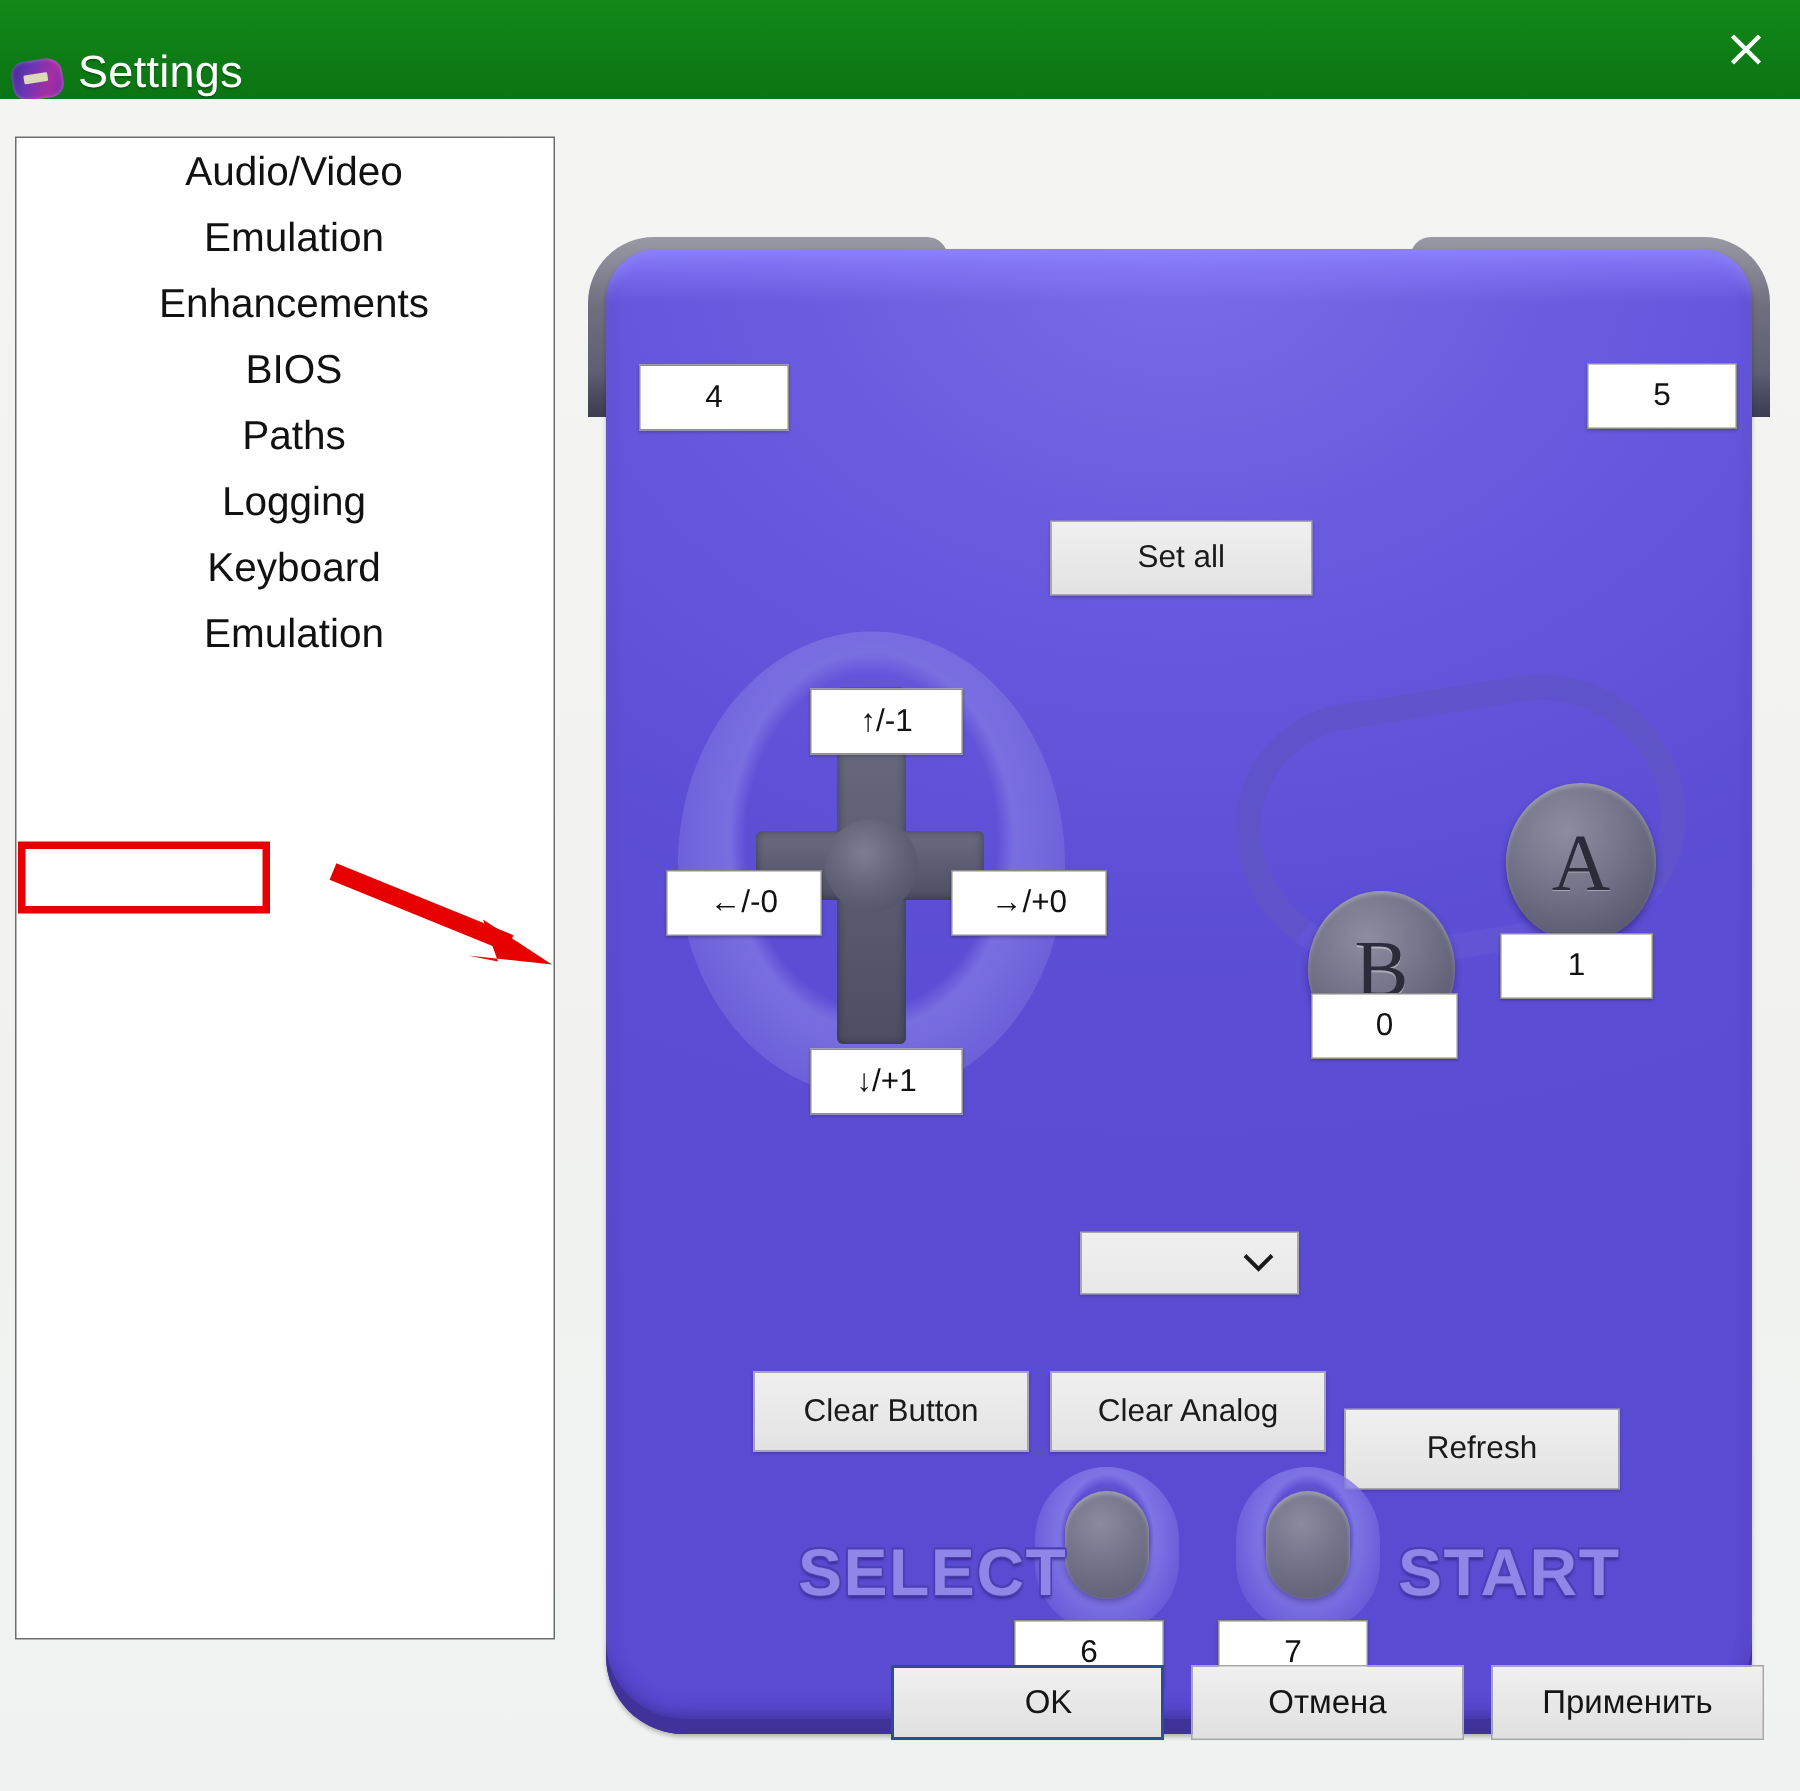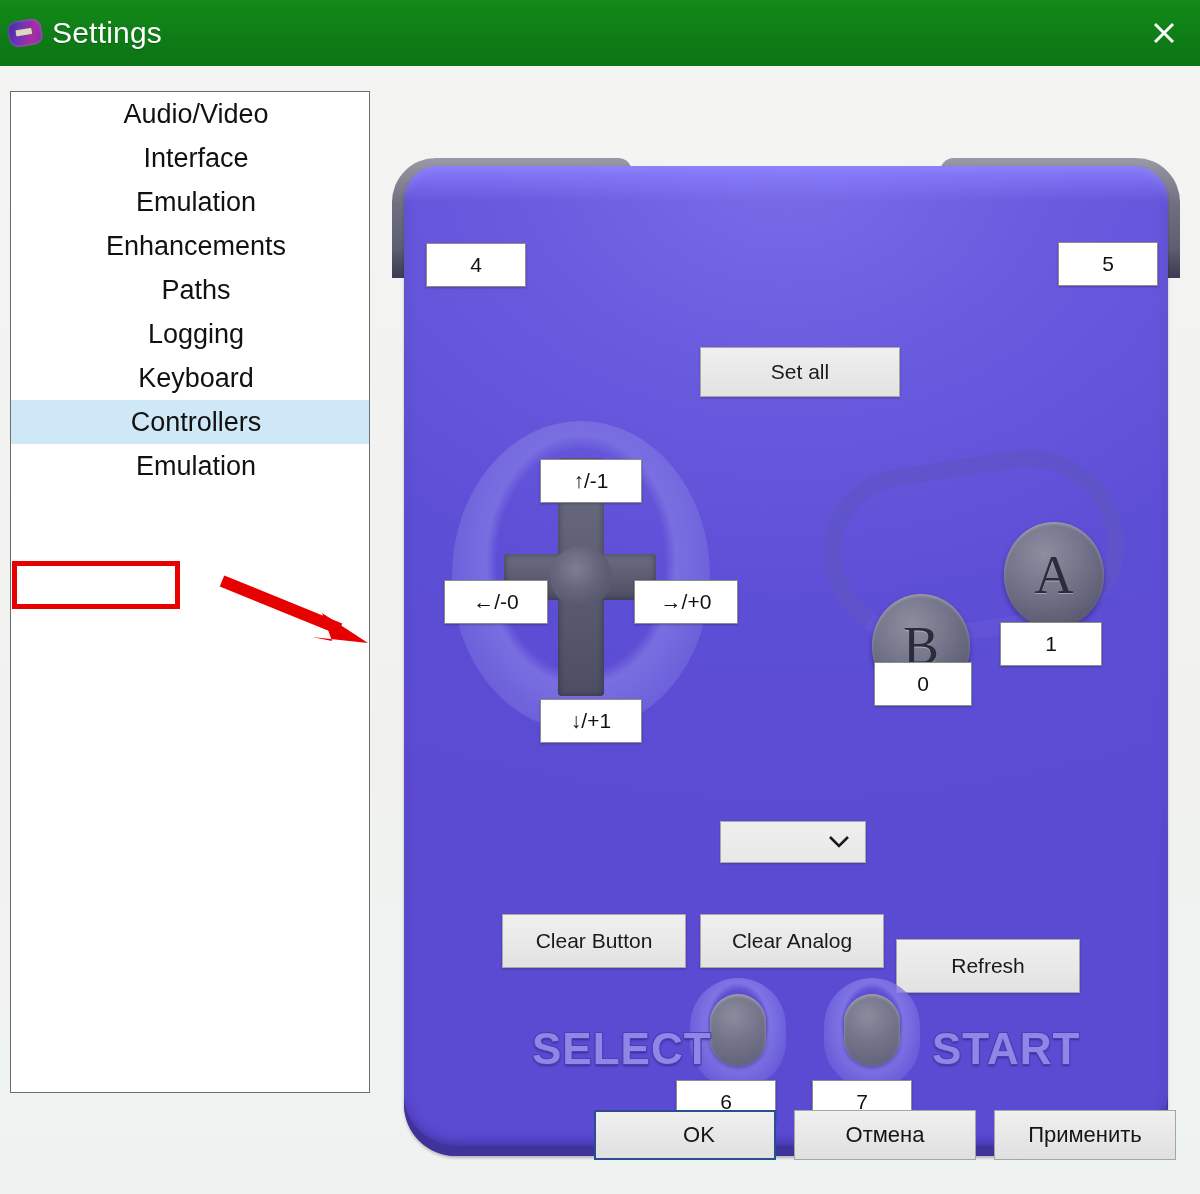--- a/index.html
+++ b/index.html
@@ -15,7 +15,7 @@
   #titlebar {
     position: absolute; left: 0; top: 0; width: 1200px; height: 66px;
     background: linear-gradient(180deg, #138a19 0%, #0e7d16 55%, #0b7413 100%);
-    display: flex; align-items: center;
+    display: flex; align-items: flex-end;
   }
   #titlebar-icon {
     width: 34px; height: 26px; margin-left: 8px; margin-right: 10px;

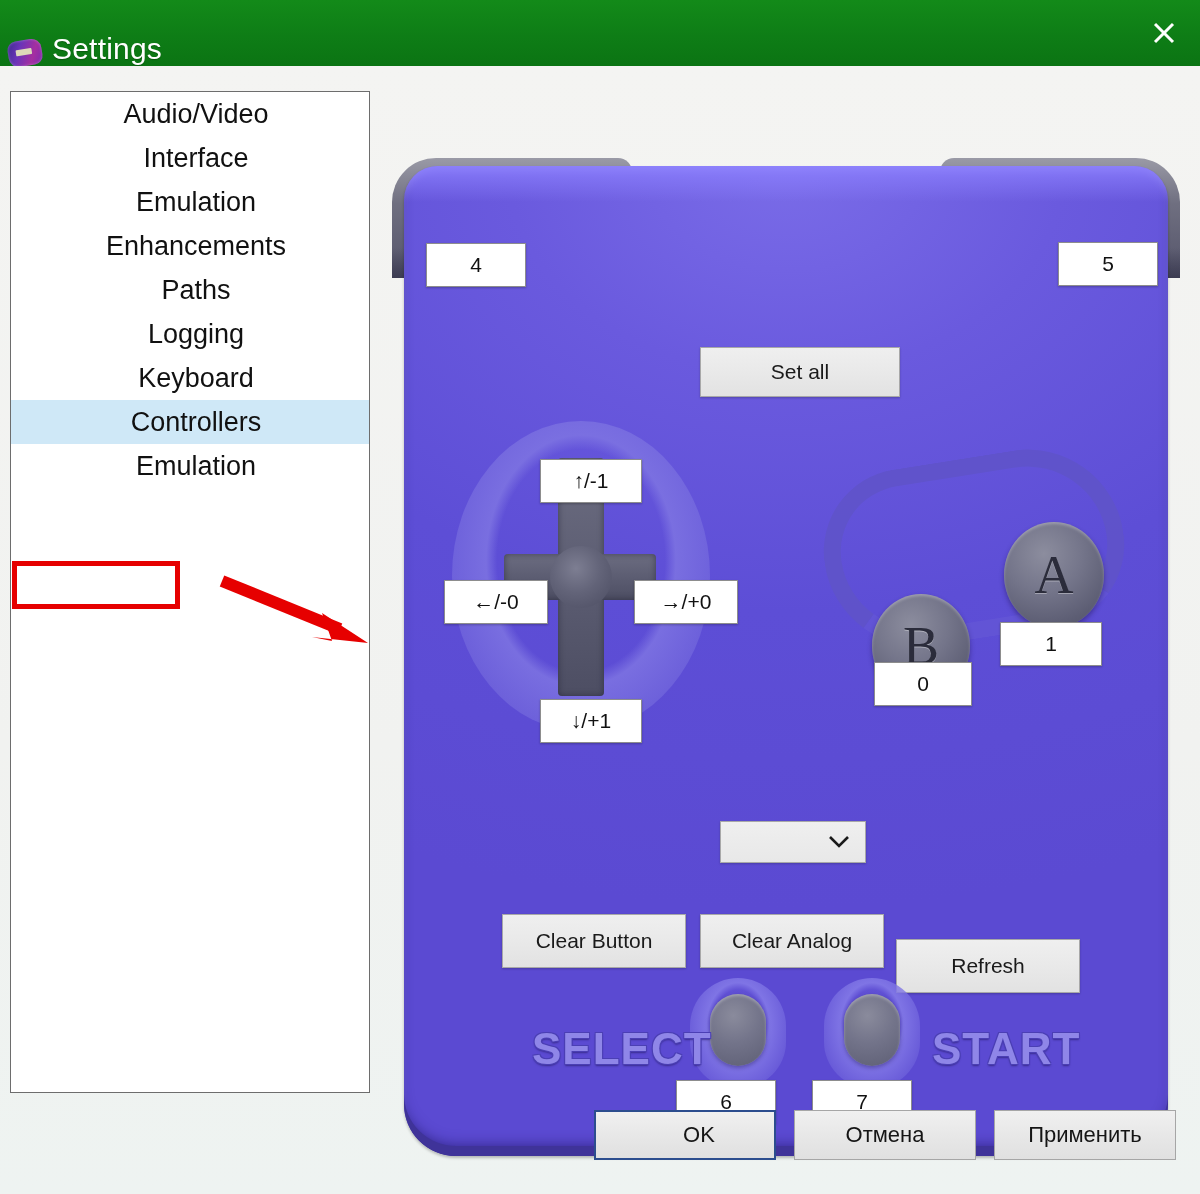--- a/index.html
+++ b/index.html
@@ -258,7 +258,6 @@
 
   <div id="sidebar">
     <div class="sidebar-item"><span>Audio/Video</span></div>
-    <div class="sidebar-item"><span>Interface</span></div>
     <div class="sidebar-item"><span>Emulation</span></div>
     <div class="sidebar-item"><span>Enhancements</span></div>
     <div class="sidebar-item"><span>Paths</span></div>

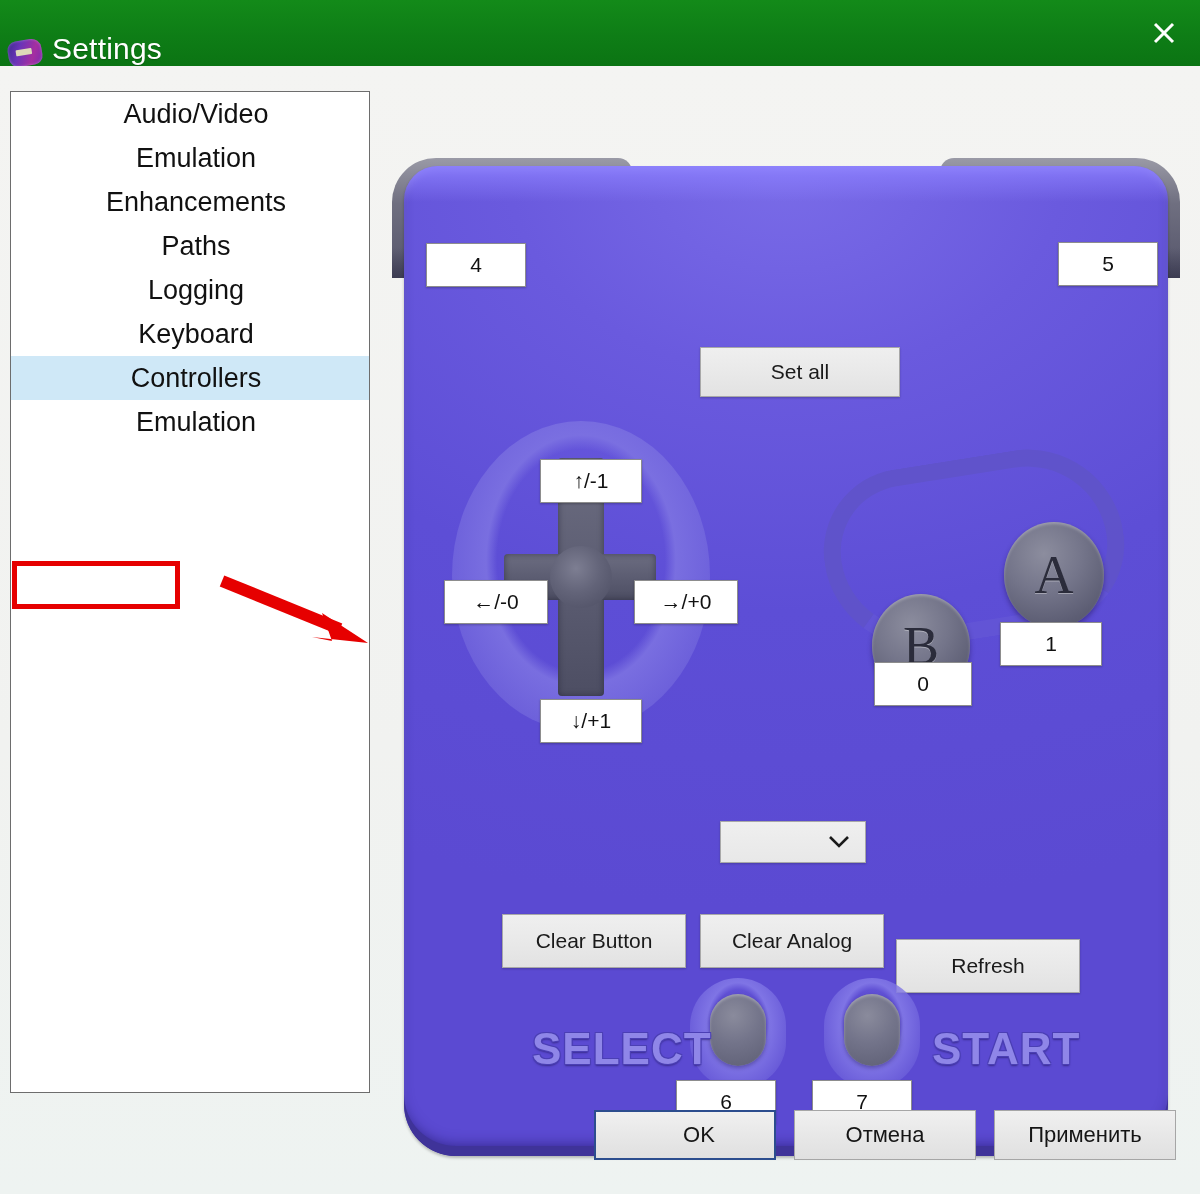--- a/index.html
+++ b/index.html
@@ -260,6 +260,7 @@
     <div class="sidebar-item"><span>Audio/Video</span></div>
     <div class="sidebar-item"><span>Emulation</span></div>
     <div class="sidebar-item"><span>Enhancements</span></div>
+    <div class="sidebar-item"><span>BIOS</span></div>
     <div class="sidebar-item"><span>Paths</span></div>
     <div class="sidebar-item"><span>Logging</span></div>
     <div class="sidebar-item"><span>Keyboard</span></div>

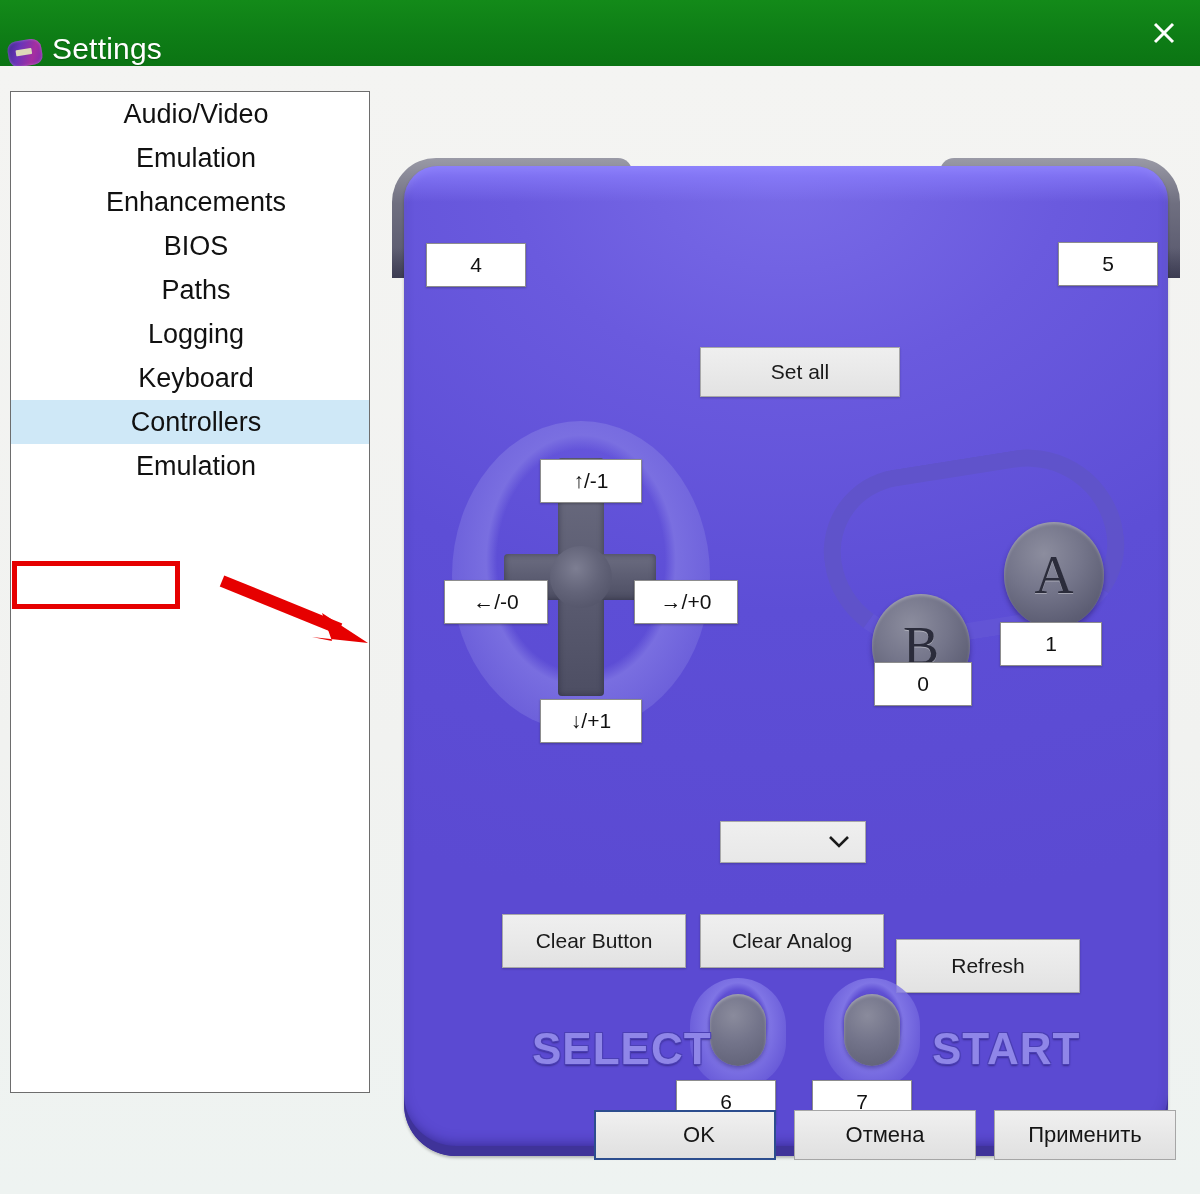--- a/index.html
+++ b/index.html
@@ -201,7 +201,7 @@
   }
   #fld-l         { left: 22px;  top: 77px;  width: 100px; height: 44px; }
   #fld-r         { left: 654px; top: 76px;  width: 100px; height: 44px; }
-  #btn-setall    { left: 296px; top: 181px; width: 200px; height: 50px; }
+  #btn-setall    { left: 296px; top: 181px; width: 175px; height: 50px; }
   #fld-up        { left: 136px; top: 293px; width: 102px; height: 44px; }
   #fld-left      { left: 40px;  top: 414px; width: 104px; height: 44px; }
   #fld-right     { left: 230px; top: 414px; width: 104px; height: 44px; }

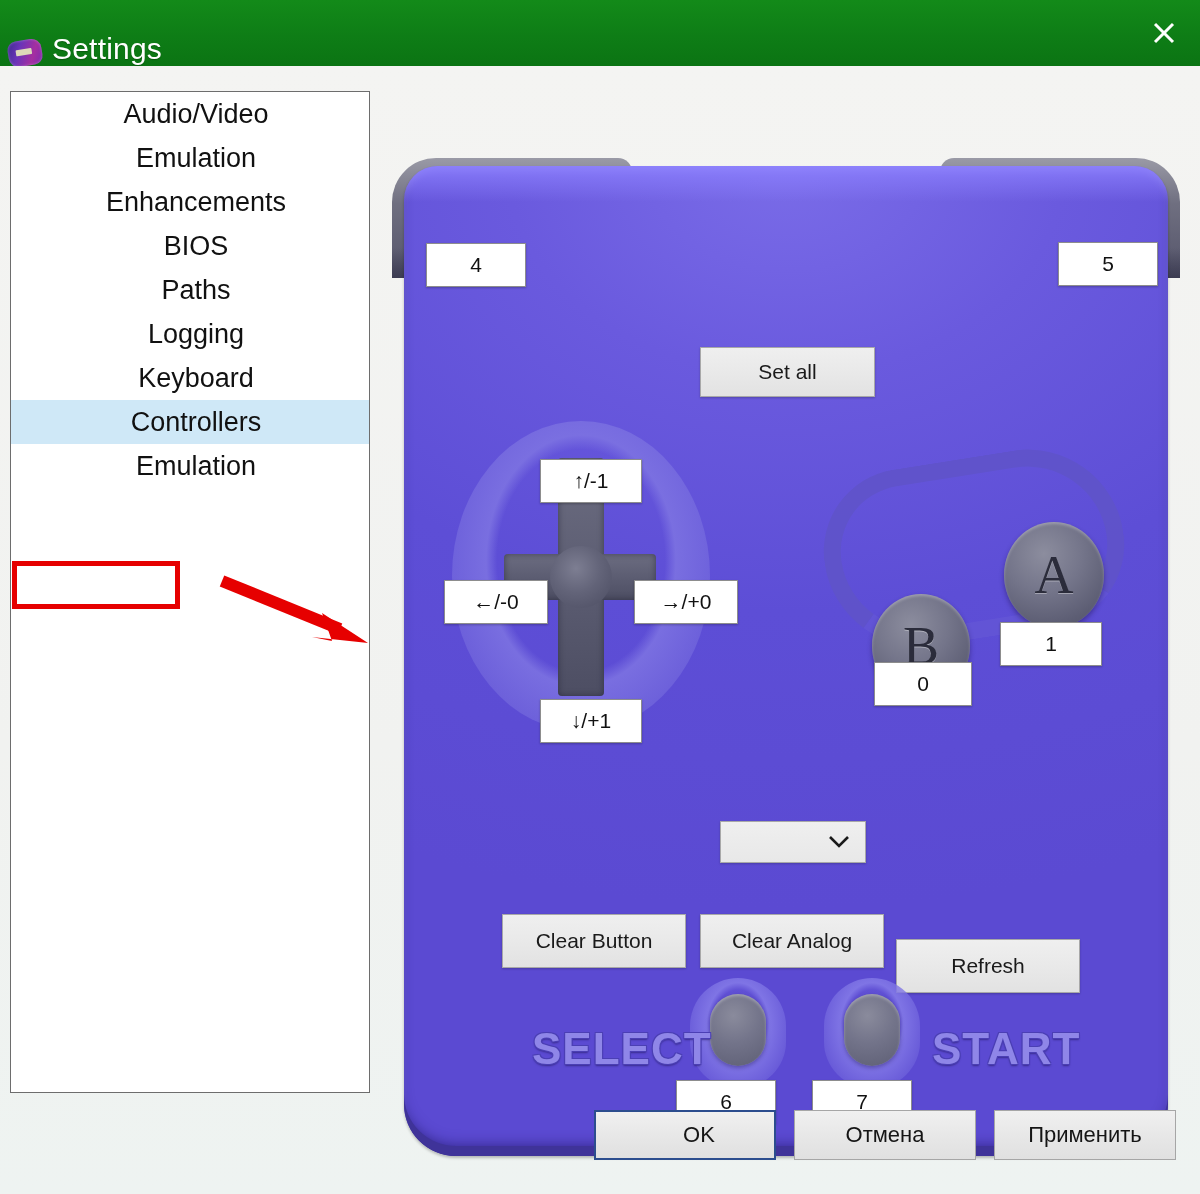--- a/index.html
+++ b/index.html
@@ -264,7 +264,6 @@
     <div class="sidebar-item"><span>Paths</span></div>
     <div class="sidebar-item"><span>Logging</span></div>
     <div class="sidebar-item"><span>Keyboard</span></div>
-    <div class="sidebar-item selected"><span>Controllers</span></div>
     <div class="sidebar-item"><span>Emulation</span></div>
   </div>
 

